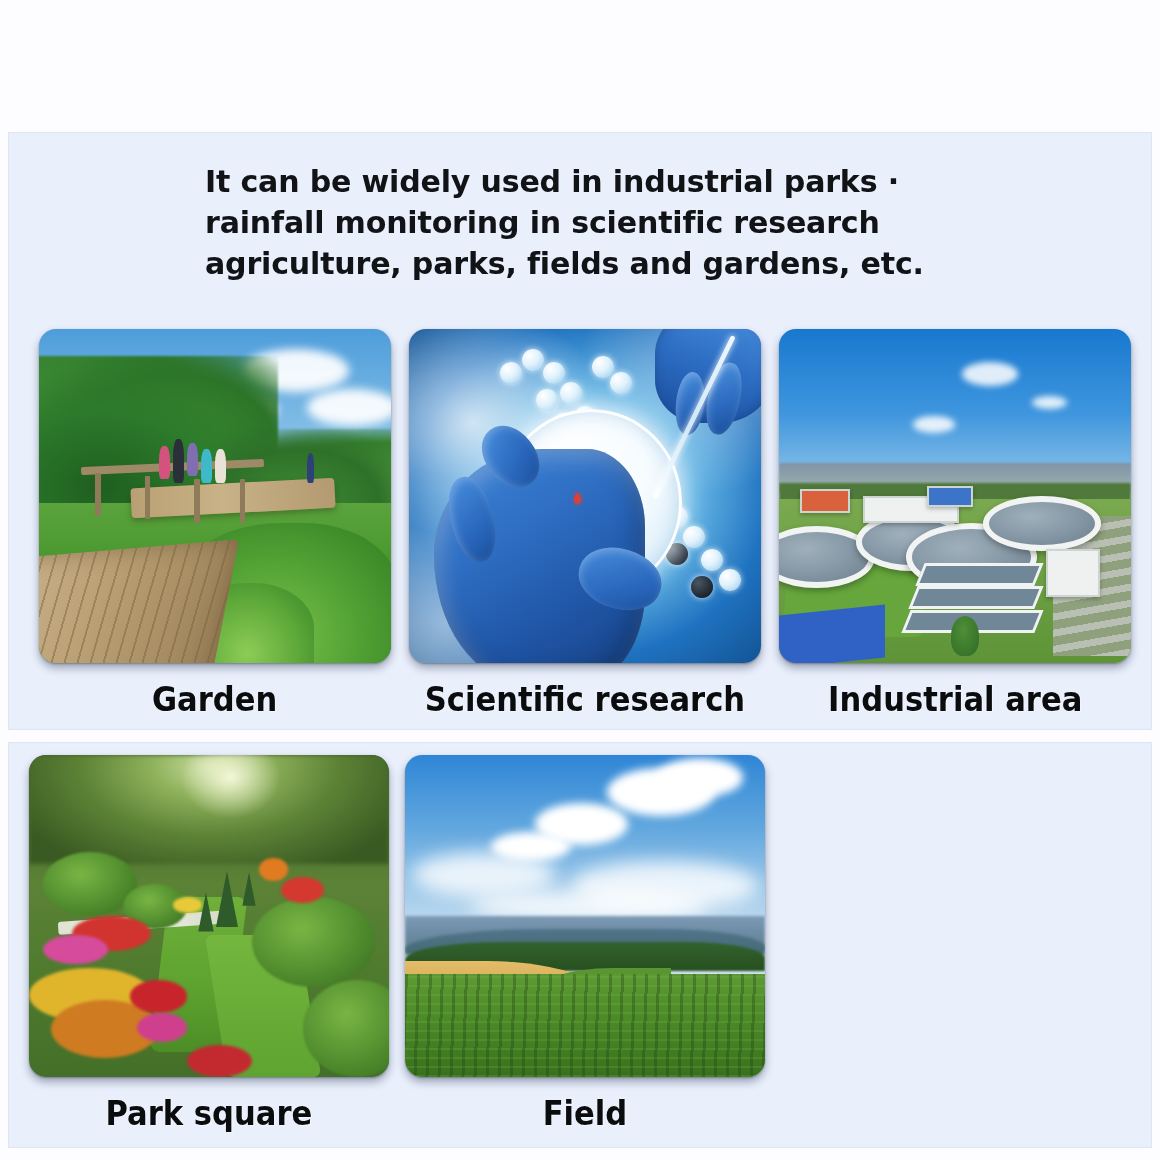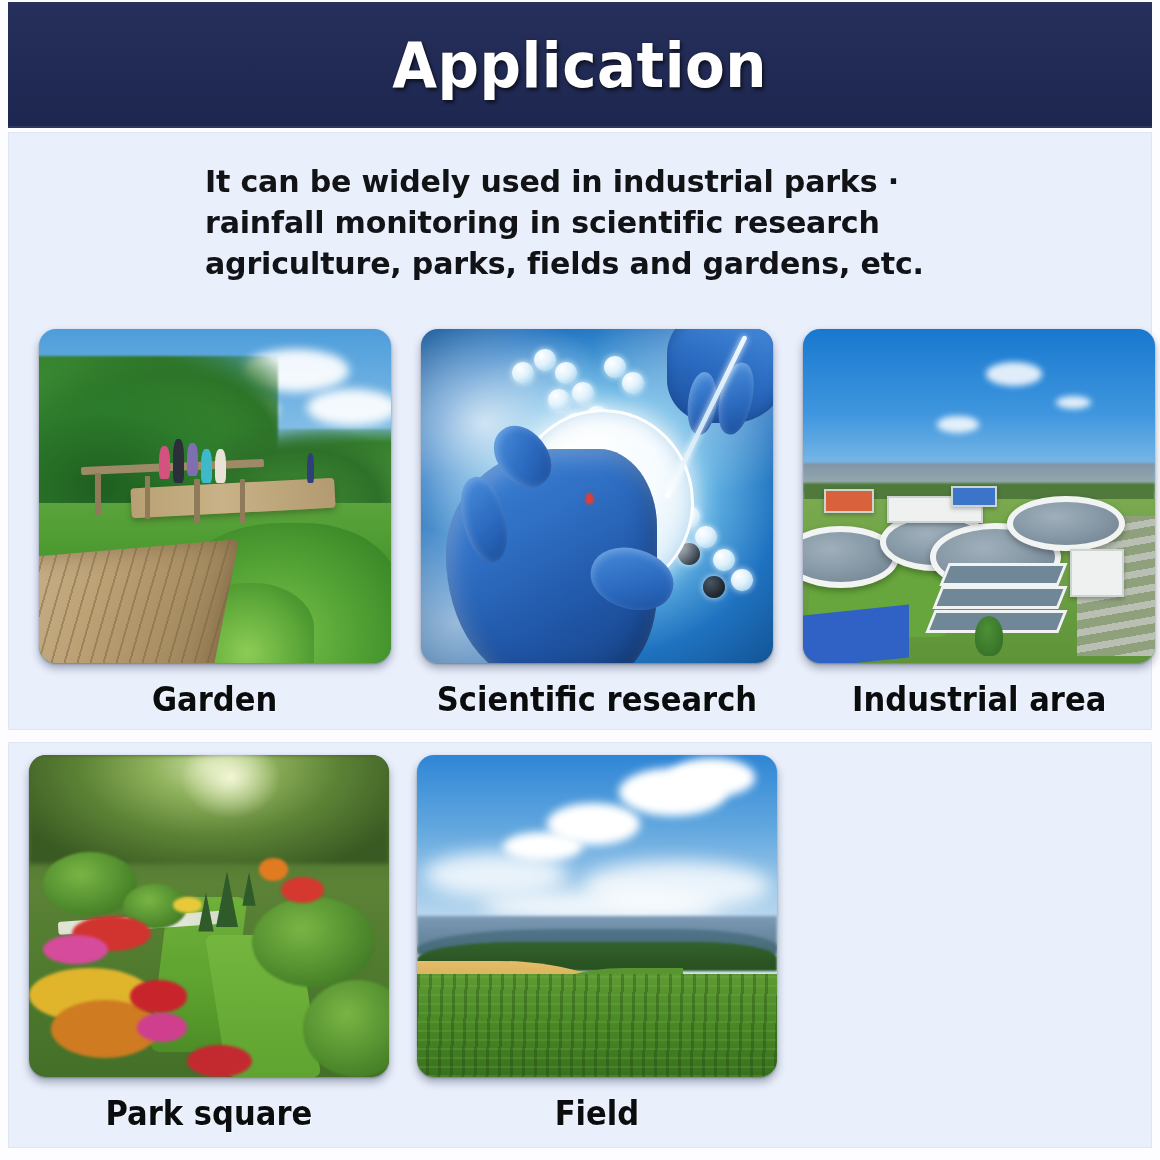--- a/index.html
+++ b/index.html
@@ -239,9 +239,6 @@
 
 <div class="page">
 
-  <div class="banner">
-    <div class="banner-title">Application</div>
-  </div>
 
   <div class="panel" id="panel-top">
 

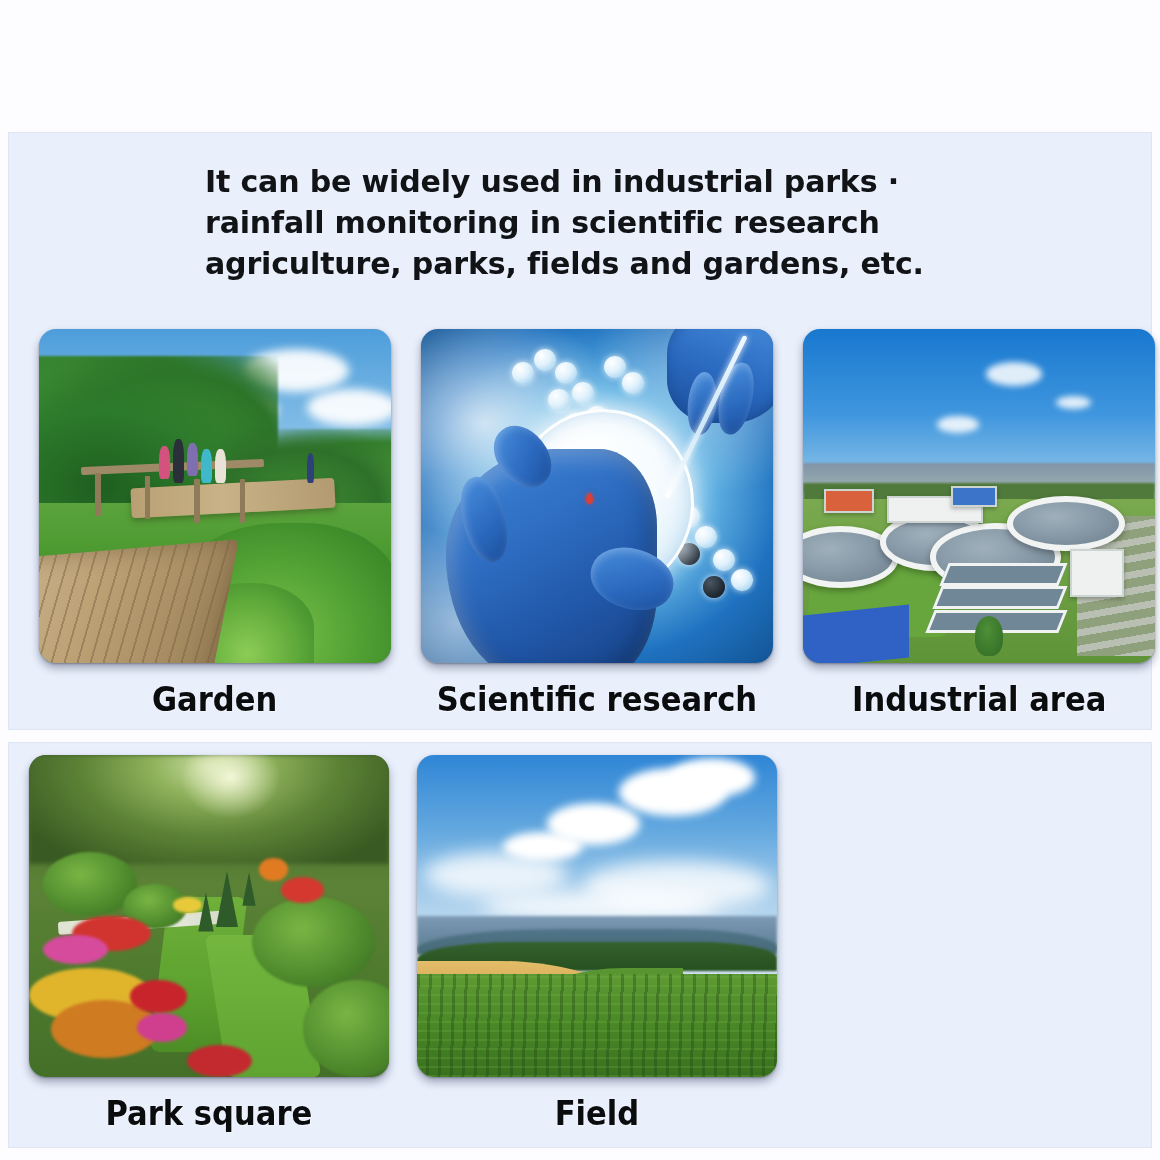--- a/index.html
+++ b/index.html
@@ -58,7 +58,7 @@
   #row-bottom{left:20px;top:12px;width:1120px;}
 
   .cell{display:flex;flex-direction:column;align-items:center;}
-  .cell + .cell{margin-left:28px;}
+  .cell + .cell{margin-left:16px;}
 
   .tile{
     width:352px;height:334px;border-radius:17px;overflow:hidden;position:relative;

